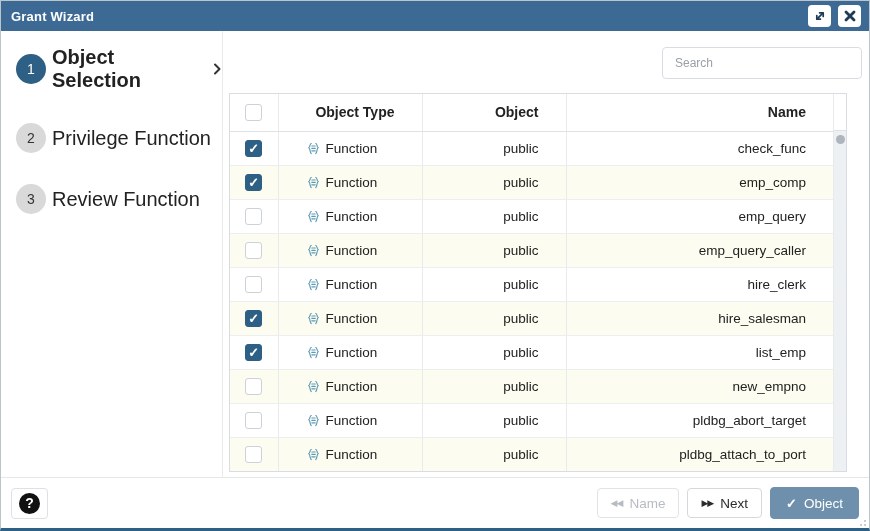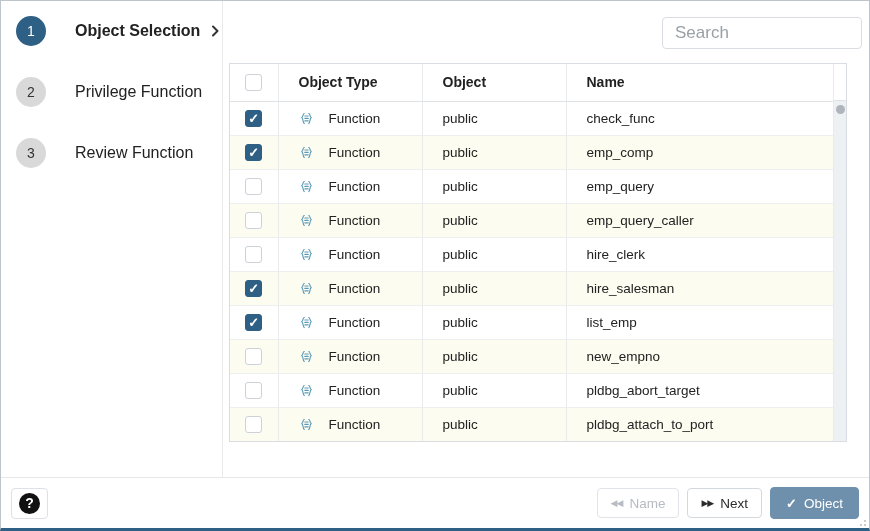--- a/index.html
+++ b/index.html
@@ -150,6 +150,27 @@
 
 <div class="dialog">
 
+  <div class="titlebar">
+    <span class="title">Grant Wizard</span>
+    <span class="spacer"></span>
+    <button class="tb-btn">
+      <span style="display:flex">
+        <svg width="14" height="14" viewBox="0 0 14 14" fill="none" stroke="#1e3a56" stroke-width="1.7" stroke-linecap="round" stroke-linejoin="round">
+          <path d="M4.2 9.8 L9.8 4.2"></path>
+            <path d="M6.6 3.8 H10.2 V7.4"></path>
+            <path d="M7.4 10.2 H3.8 V6.6"></path>
+        </svg>
+      </span>
+    </button>
+    <button class="tb-btn">
+      <span style="display:flex">
+        <svg width="12" height="12" viewBox="0 0 12 12" fill="none" stroke="#1e3a56" stroke-width="2.8" stroke-linecap="round">
+          <path d="M2 2 L10 10"></path>
+            <path d="M10 2 L2 10"></path>
+        </svg>
+      </span>
+    </button>
+  </div>
 
   <div class="body">
 

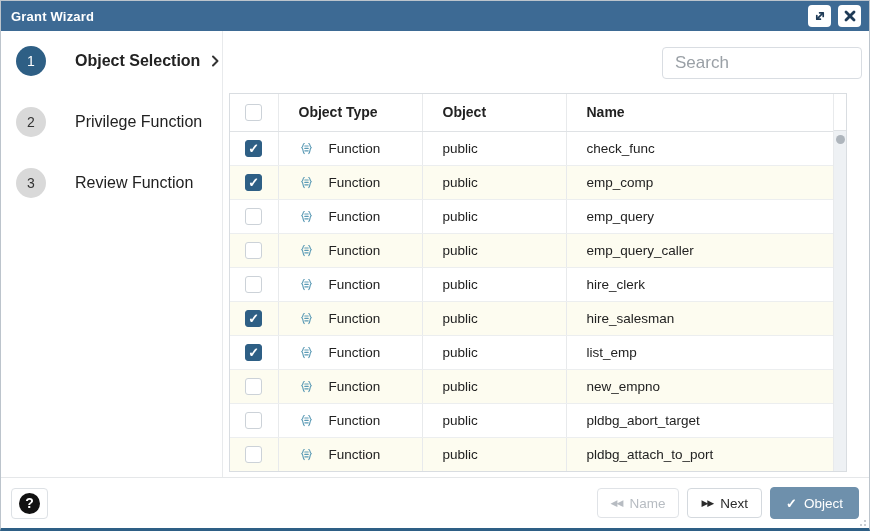--- a/index.html
+++ b/index.html
@@ -49,7 +49,7 @@
     flex: 0 0 30px;
   }
   .step.active .step-circle { background: var(--accent, #2e5f85); color: #fff; }
-  .step-label { margin-left: 29px; font-size: 16px; color: #222; }
+  .step-label { margin-left: 6px; font-size: 20px; color: #222; }
   .step.active .step-label { font-weight: 600; }
   .step-chevron { margin-left: 10px; display: flex; align-items: center; }
 

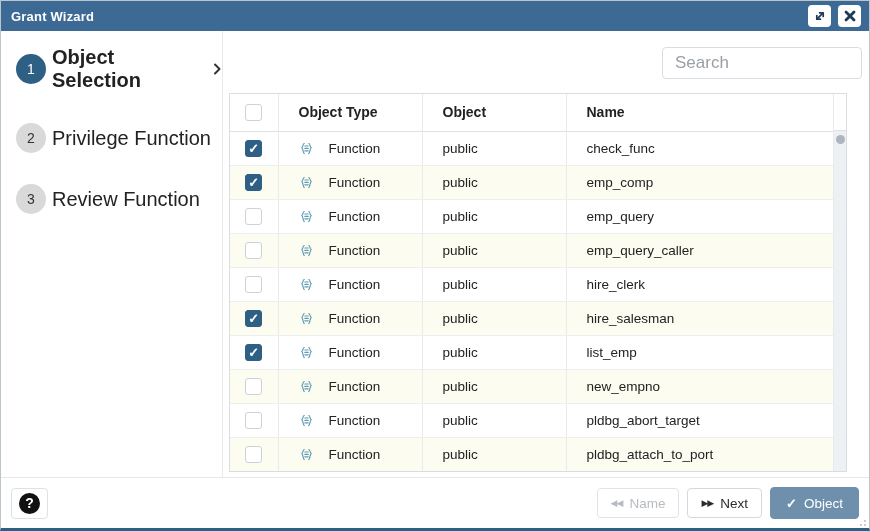--- a/index.html
+++ b/index.html
@@ -59,7 +59,7 @@
   .search-input {
     width: 200px; height: 30px;
     border: 1px solid #d9dde2; border-radius: 4px;
-    padding: 15px 12px; font-size: 17px; color: #333;
+    padding: 15px 12px; font-size: 12px; color: #333;
     font-family: "Liberation Sans", sans-serif;
     outline: none;
   }

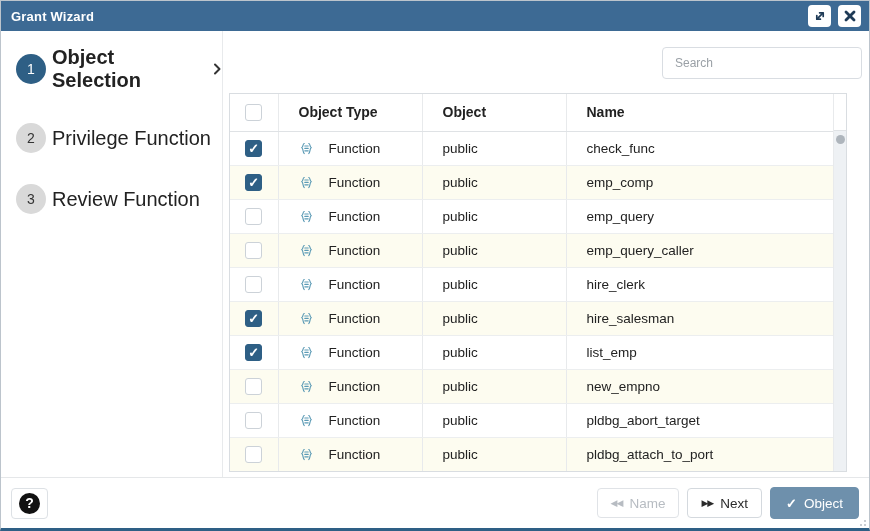--- a/index.html
+++ b/index.html
@@ -70,8 +70,8 @@
   table { border-collapse: collapse; table-layout: fixed; flex: 1; }
   col.c-check { width: 48px; } col.c-type { width: 144px; } col.c-schema { width: 144px; }
   th, td {
-    font-size: 13.5px; color: #222; text-align: left;
-    padding: 0 20px; border-right: 1px solid #e8eaec;
+    font-size: 13.5px; color: #222; text-align: right;
+    padding: 0 27px; border-right: 1px solid #e8eaec;
     white-space: nowrap; overflow: hidden;
   }
   th:last-child, td:last-child { border-right: none; margin-left: 24px; }

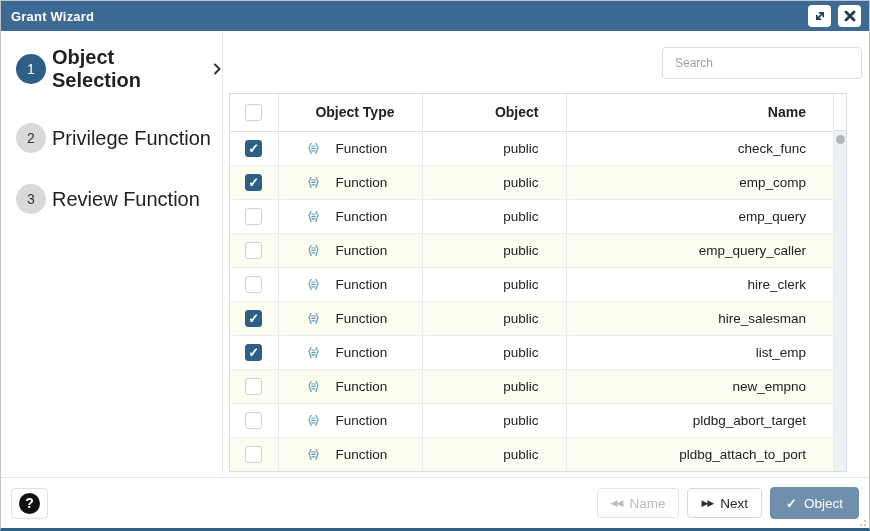--- a/index.html
+++ b/index.html
@@ -94,7 +94,7 @@
     display: flex; align-items: center; justify-content: center;
   }
 
-  .type-cell-inner { display: flex; align-items: center; gap: 15px; }
+  .type-cell-inner { display: flex; align-items: center; gap: 5px; }
   .fn-icon { color: var(--function-icon, #5b9ab5); flex: 0 0 auto; display: flex; }
 
   

